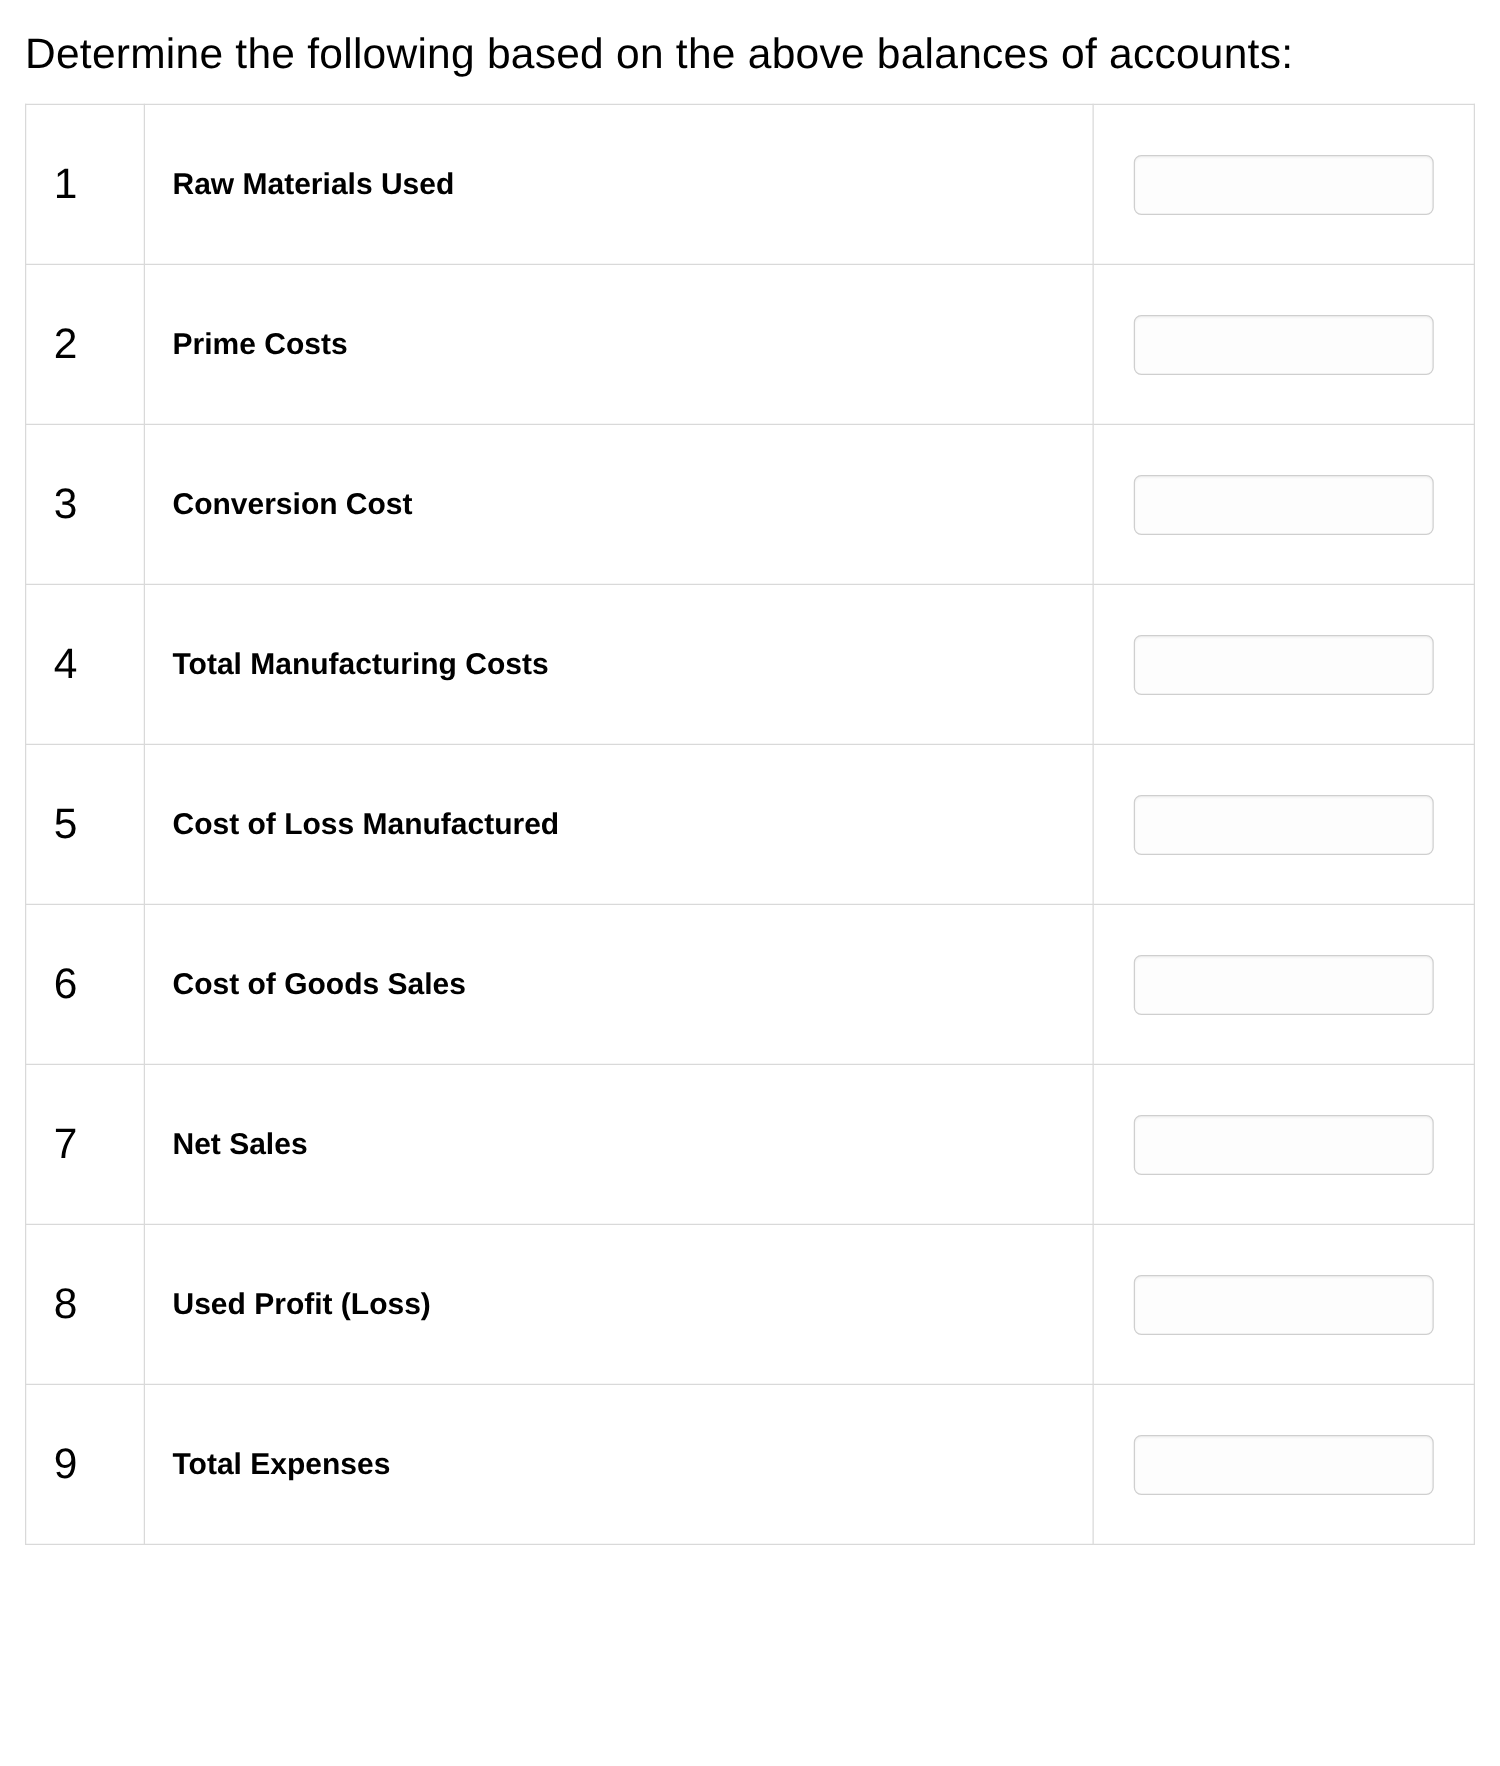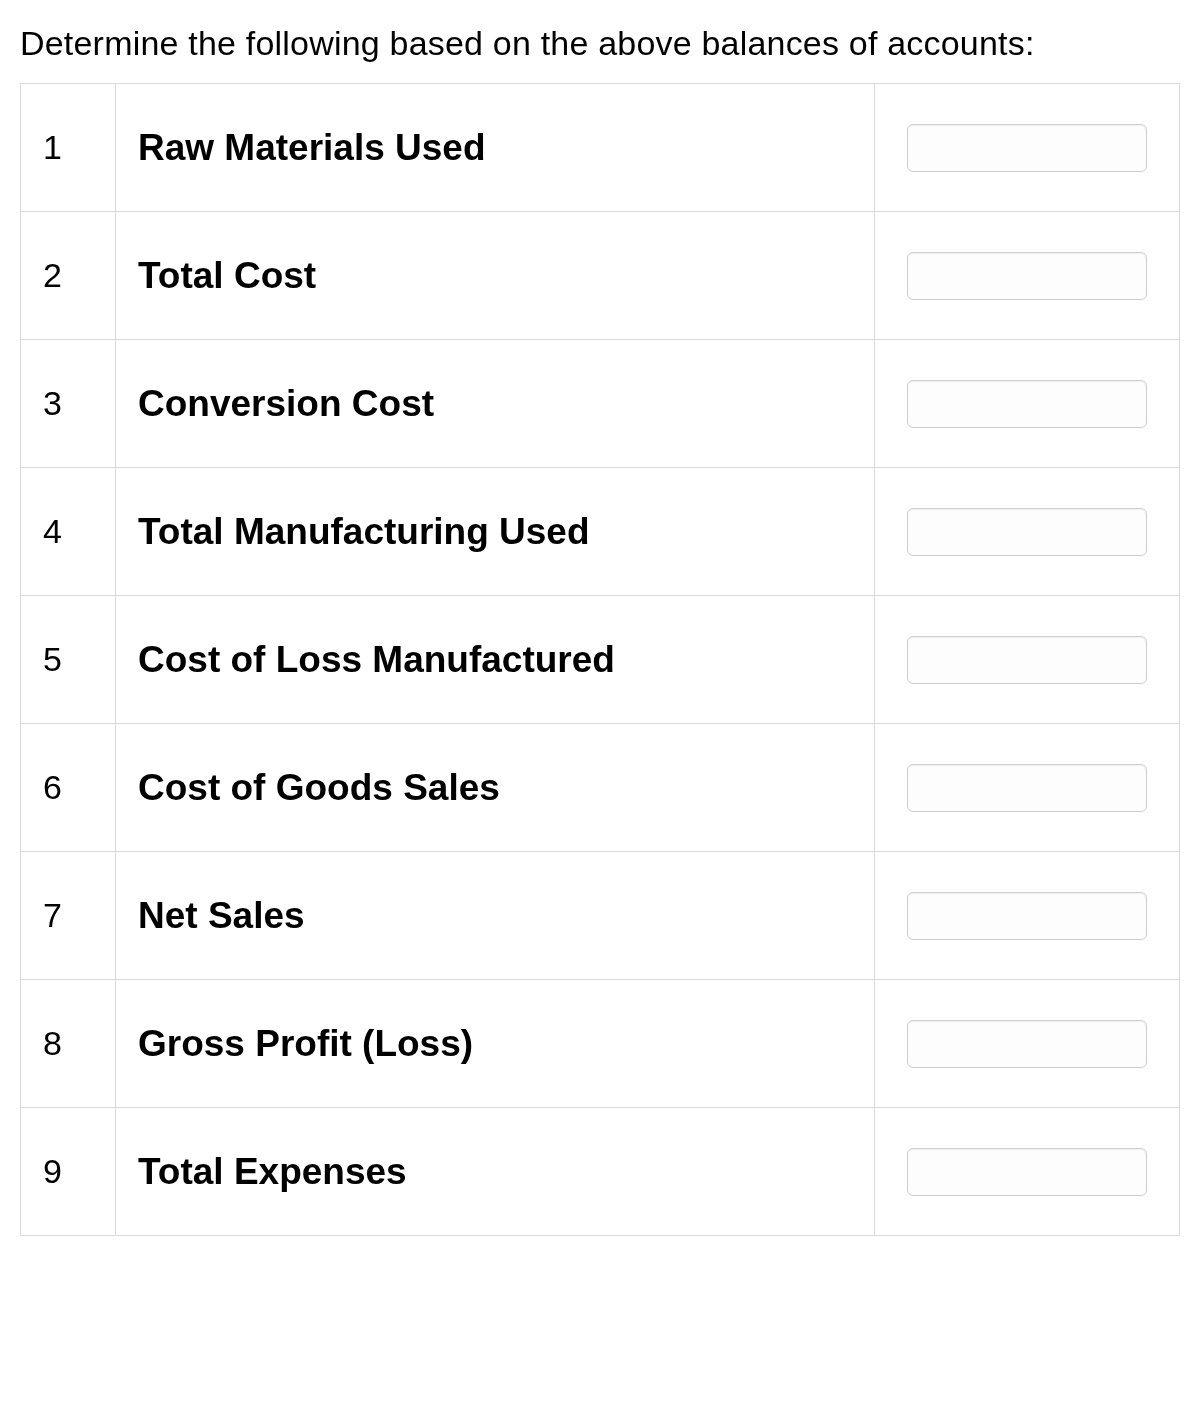--- a/index.html
+++ b/index.html
@@ -42,7 +42,7 @@
     }
     td.label-cell {
       padding-left: 22px;
-      font-size: 37px;
+      font-size: 24px;
       font-weight: bold;
       color: #000;
     }

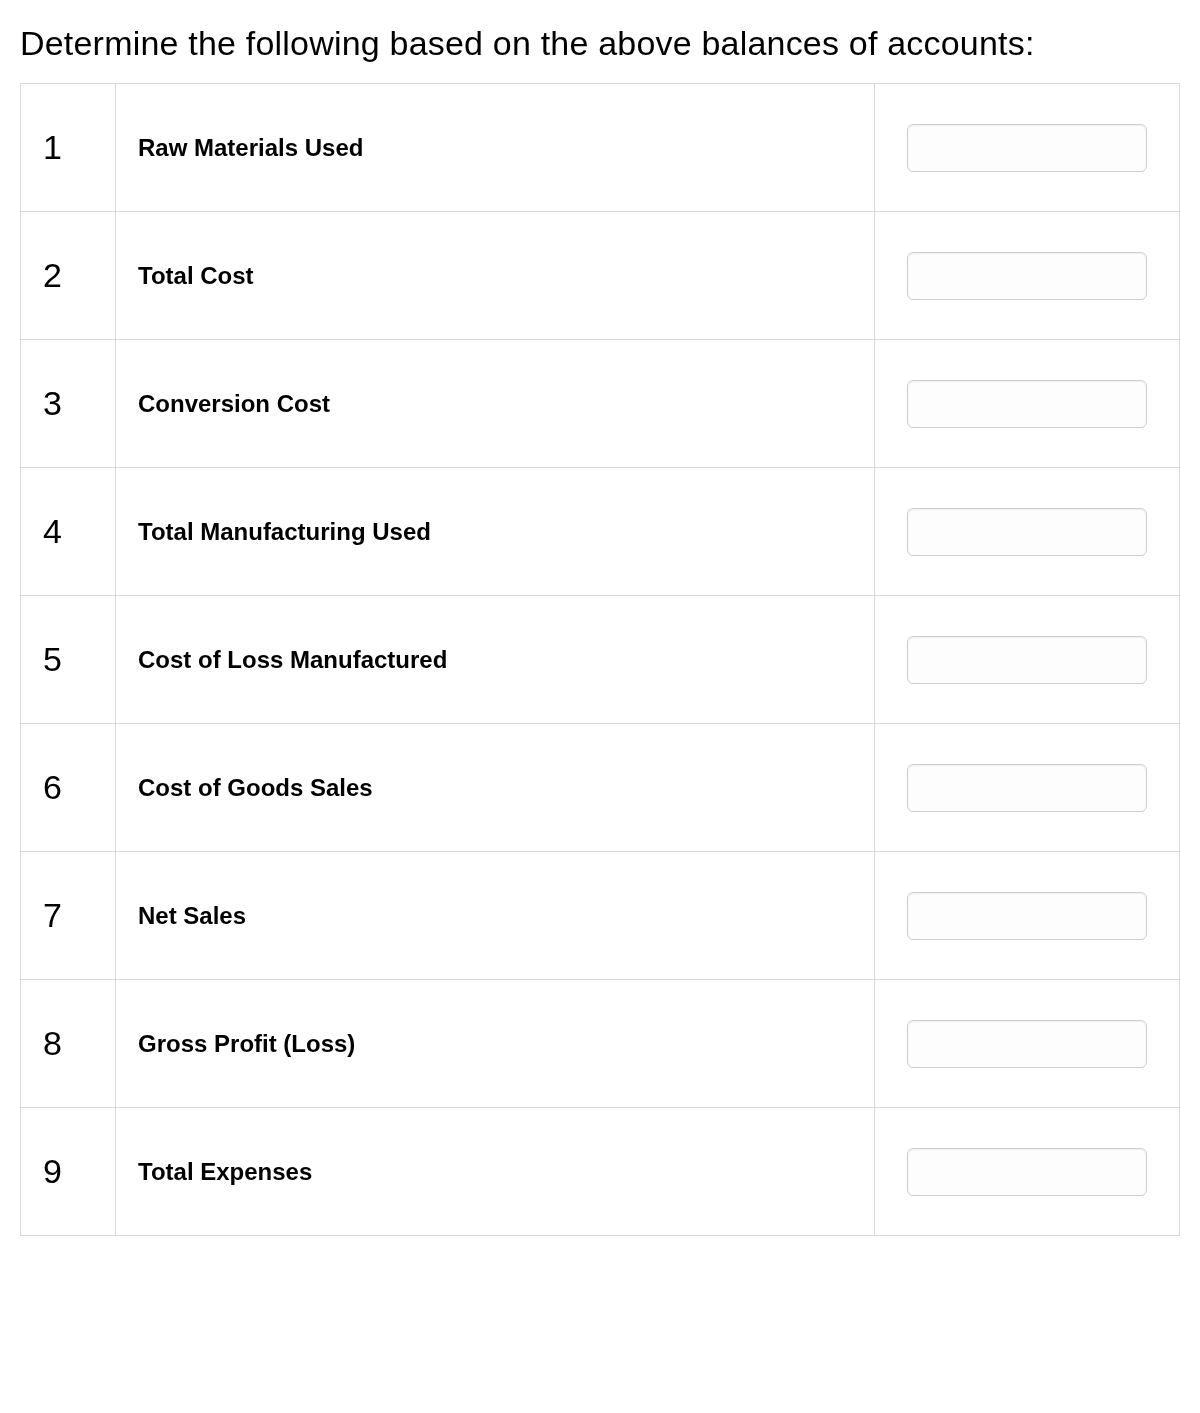--- a/index.html
+++ b/index.html
@@ -79,7 +79,7 @@
     </tr>
     <tr>
       <td class="num-cell">2</td>
-      <td class="label-cell">Total Cost</td>
+      <td class="label-cell">Prime Costs</td>
       <td class="input-cell">
         <input type="text" class="text-input" value="" style="">
       </td>

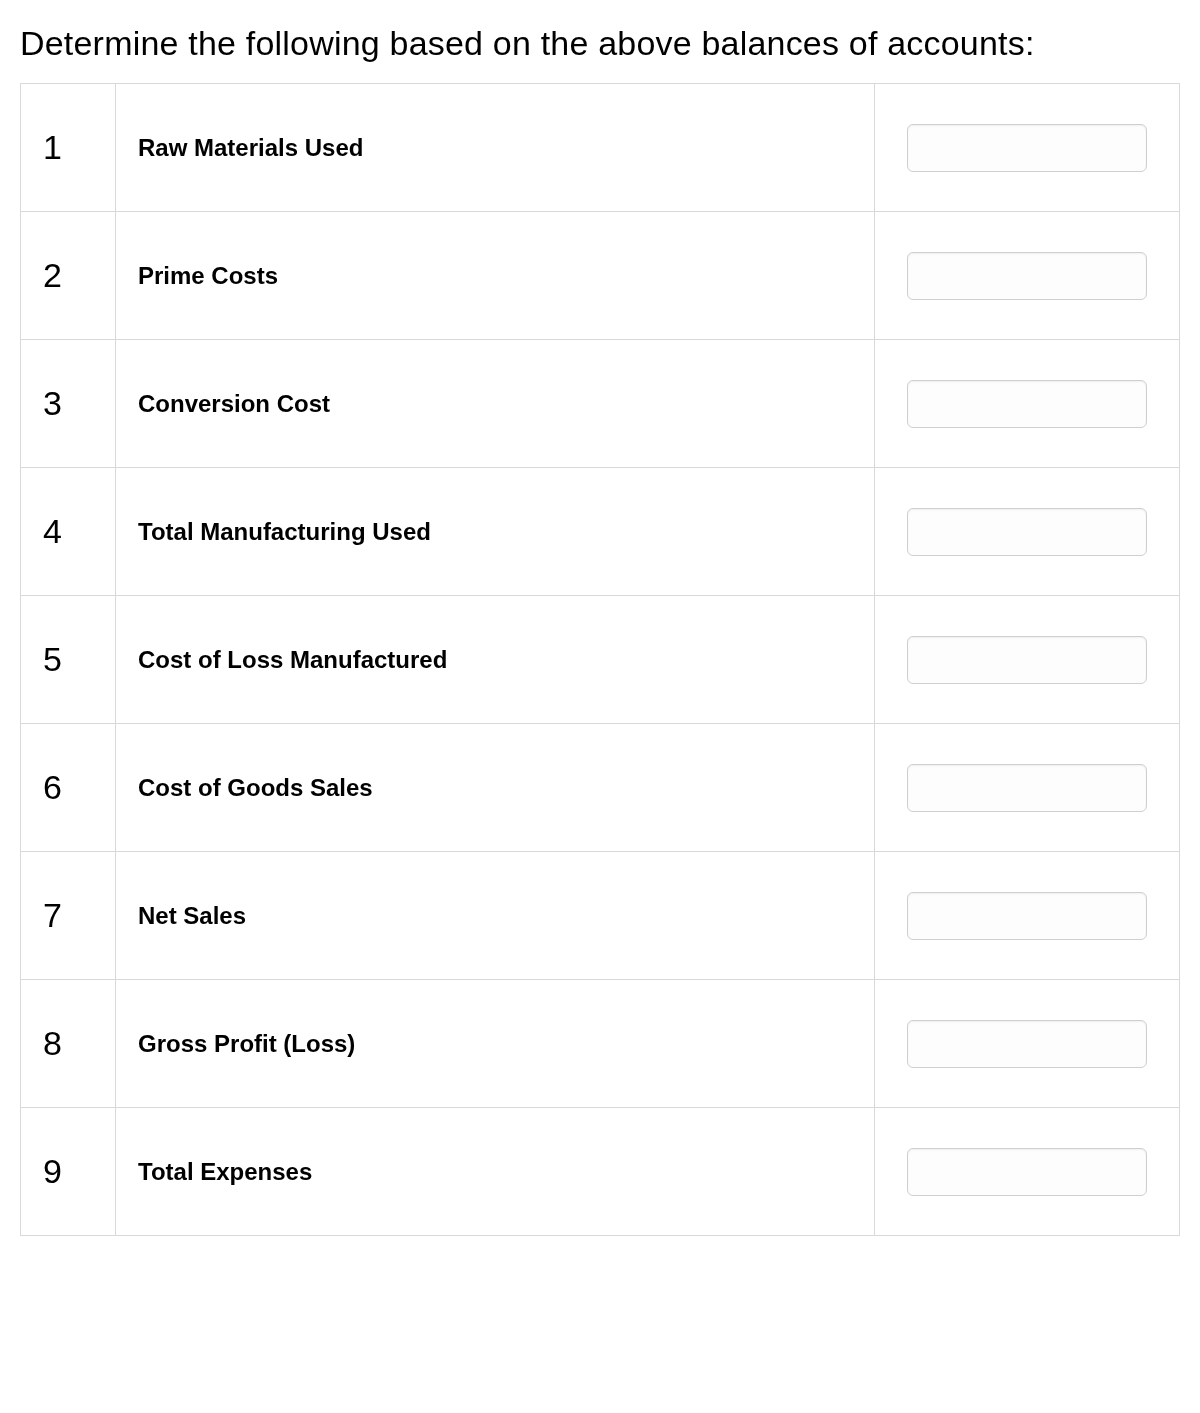--- a/index.html
+++ b/index.html
@@ -93,7 +93,7 @@
     </tr>
     <tr>
       <td class="num-cell">4</td>
-      <td class="label-cell">Total Manufacturing Used</td>
+      <td class="label-cell">Total Manufacturing Costs</td>
       <td class="input-cell">
         <input type="text" class="text-input" value="" style="">
       </td>

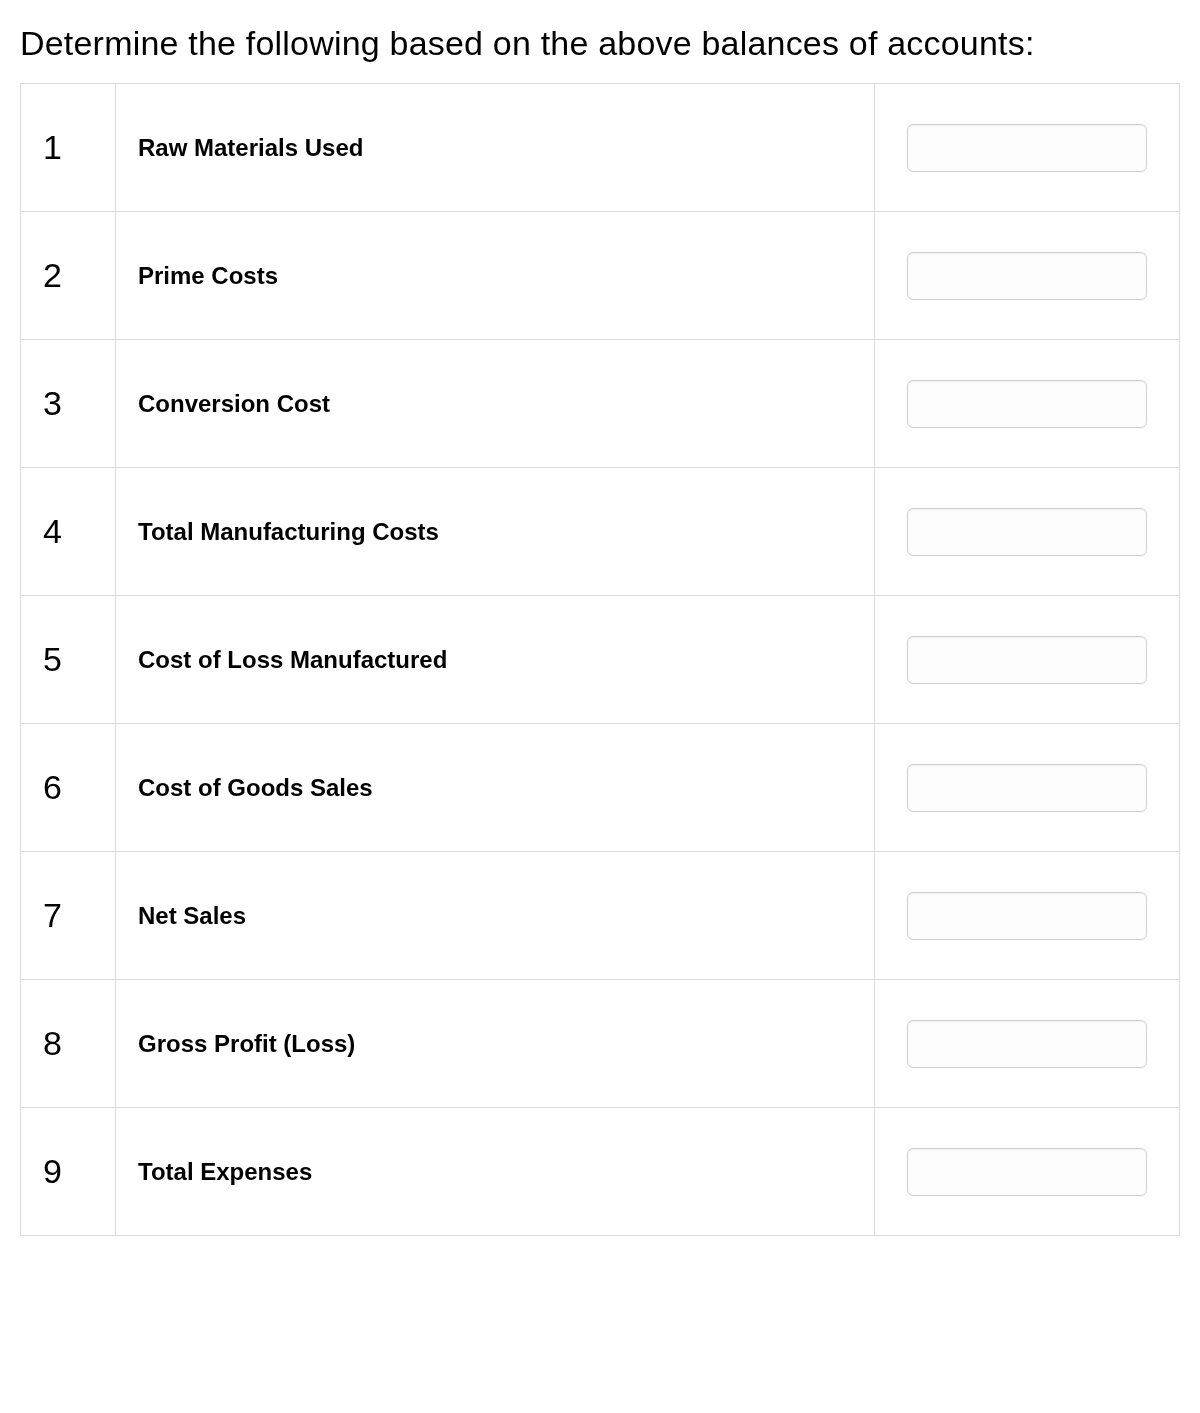--- a/index.html
+++ b/index.html
@@ -121,7 +121,7 @@
     </tr>
     <tr>
       <td class="num-cell">8</td>
-      <td class="label-cell">Gross Profit (Loss)</td>
+      <td class="label-cell">Used Profit (Loss)</td>
       <td class="input-cell">
         <input type="text" class="text-input" value="" style="">
       </td>

